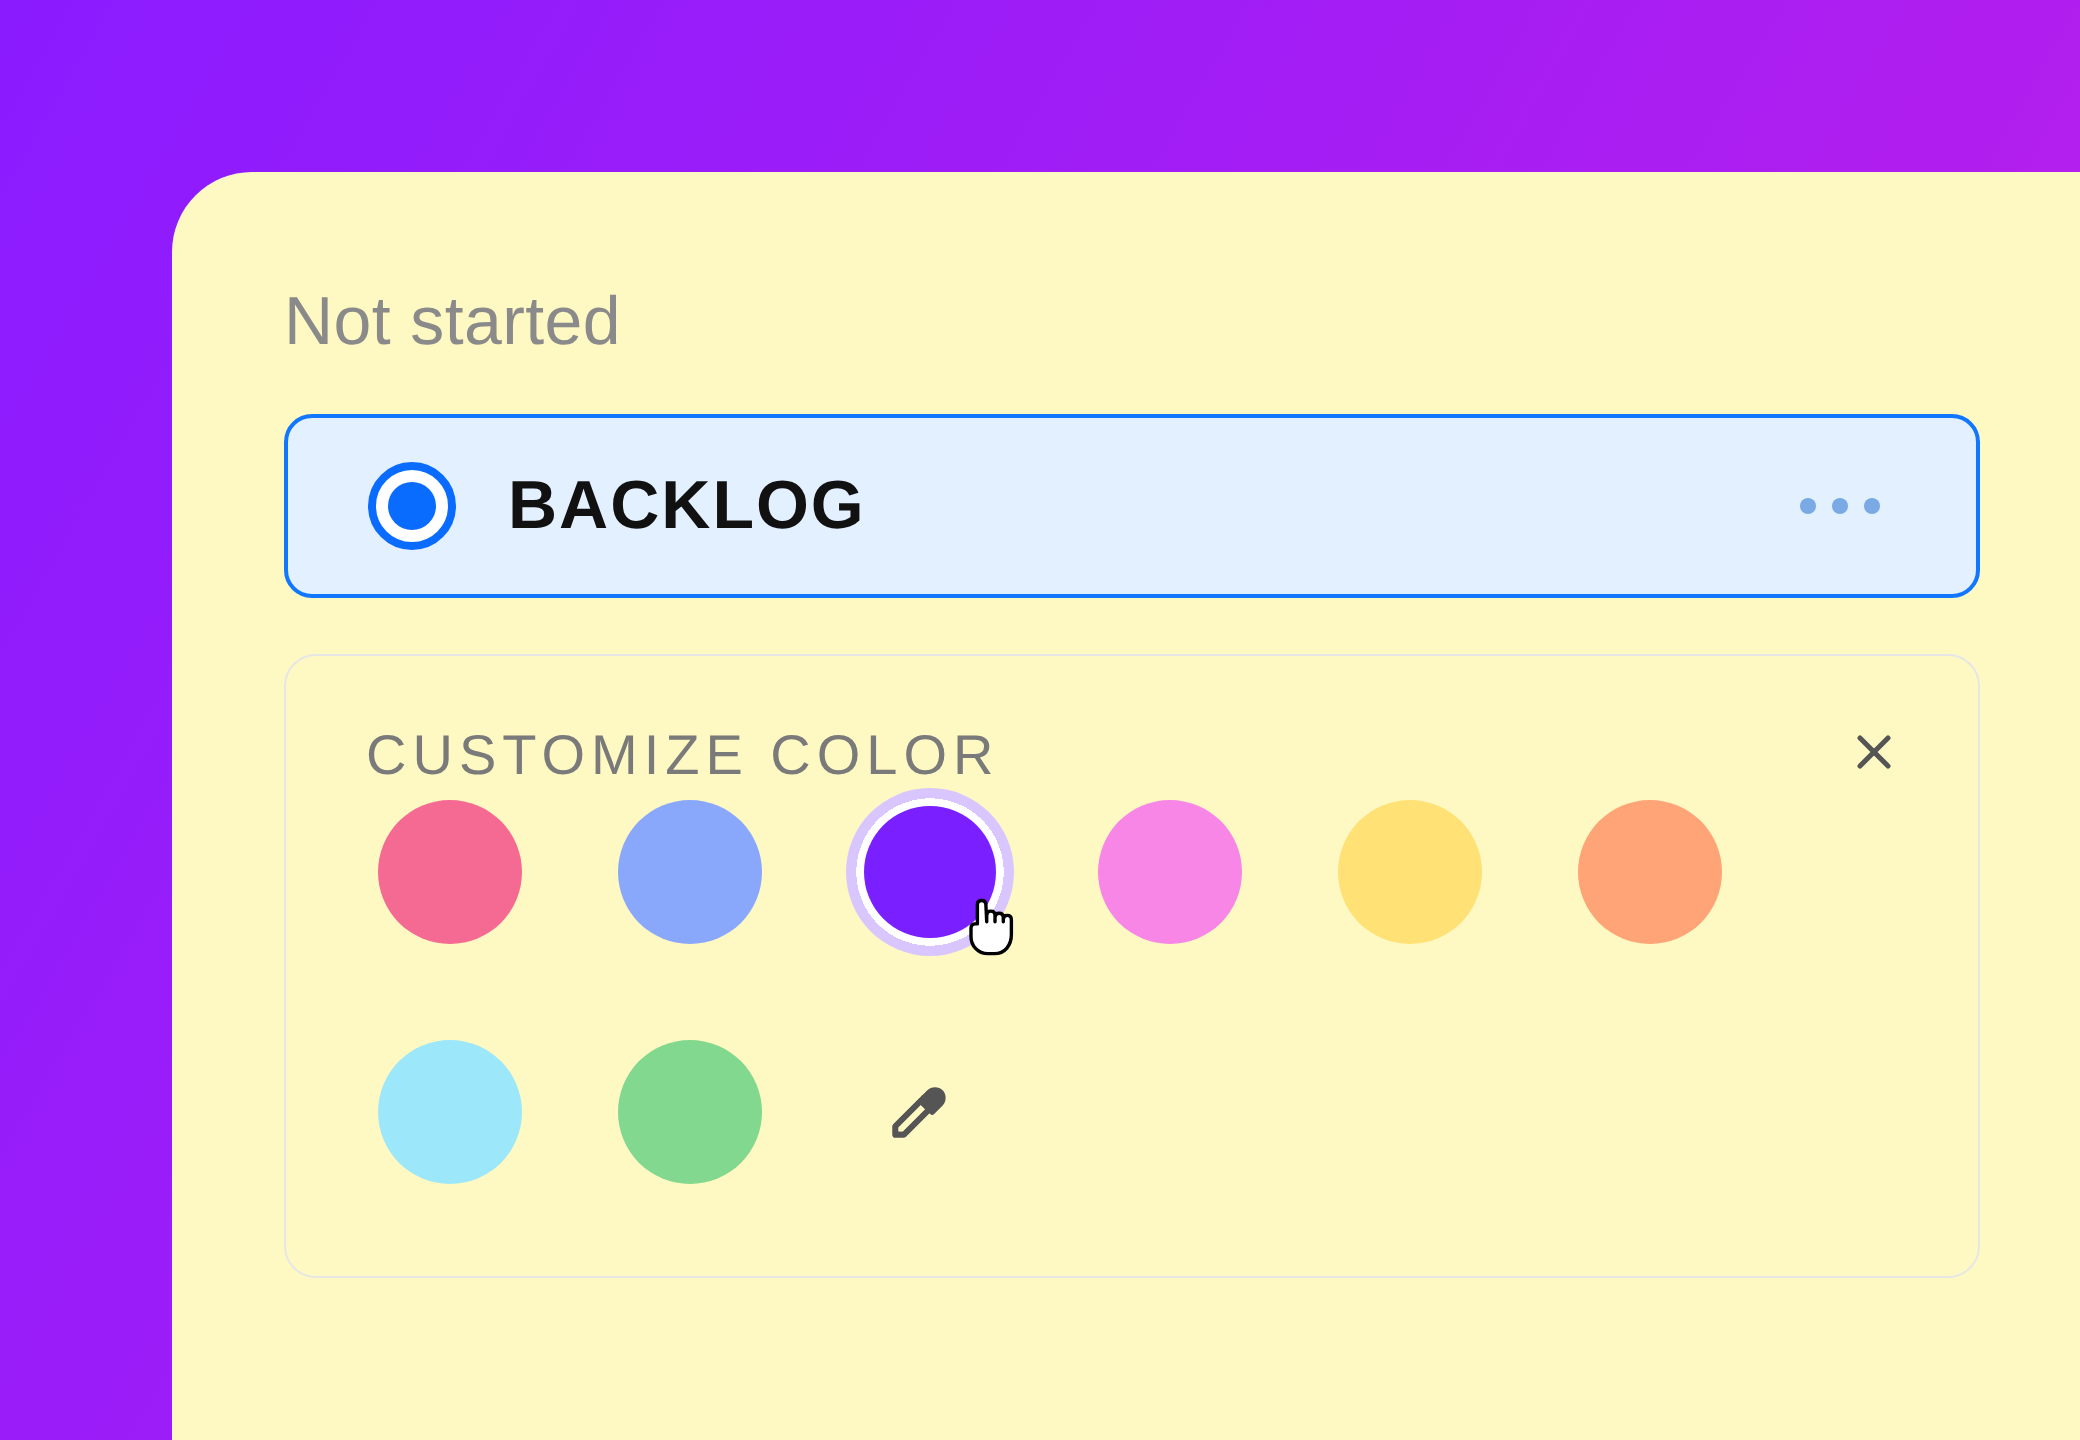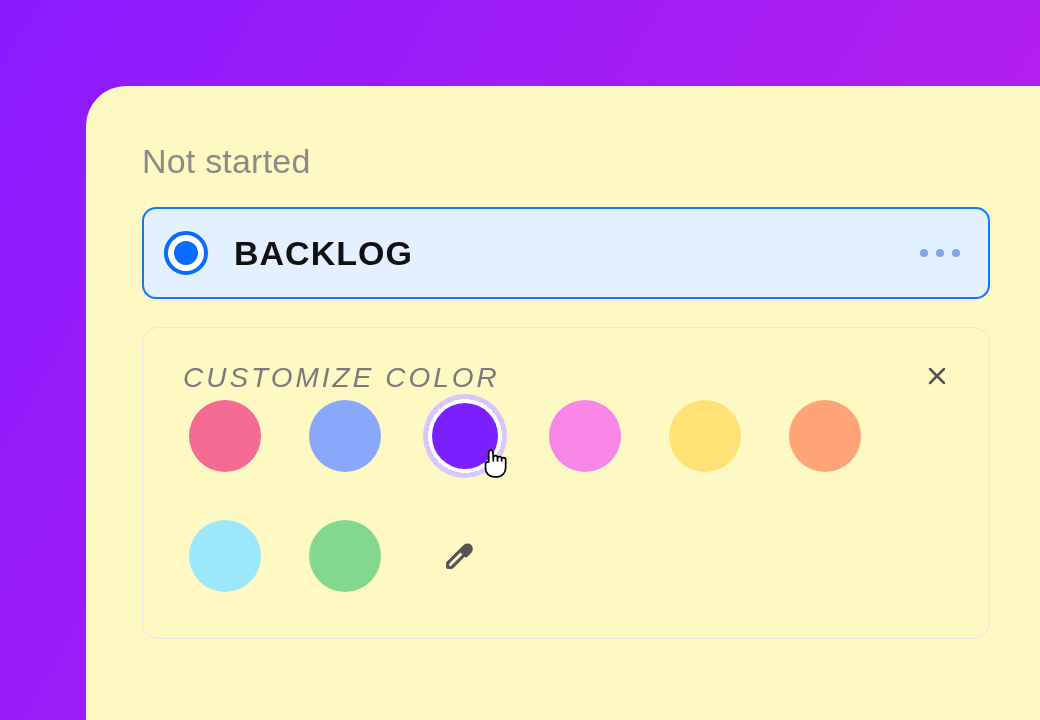--- a/index.html
+++ b/index.html
@@ -31,7 +31,7 @@
     border: 2.5px solid #1277ff;
     background: #e3f0ff;
     border-radius: 14px;
-    padding: 22px 20px;
+    padding: 22px 40px;
     margin-bottom: 28px;
   }
   .status-icon {

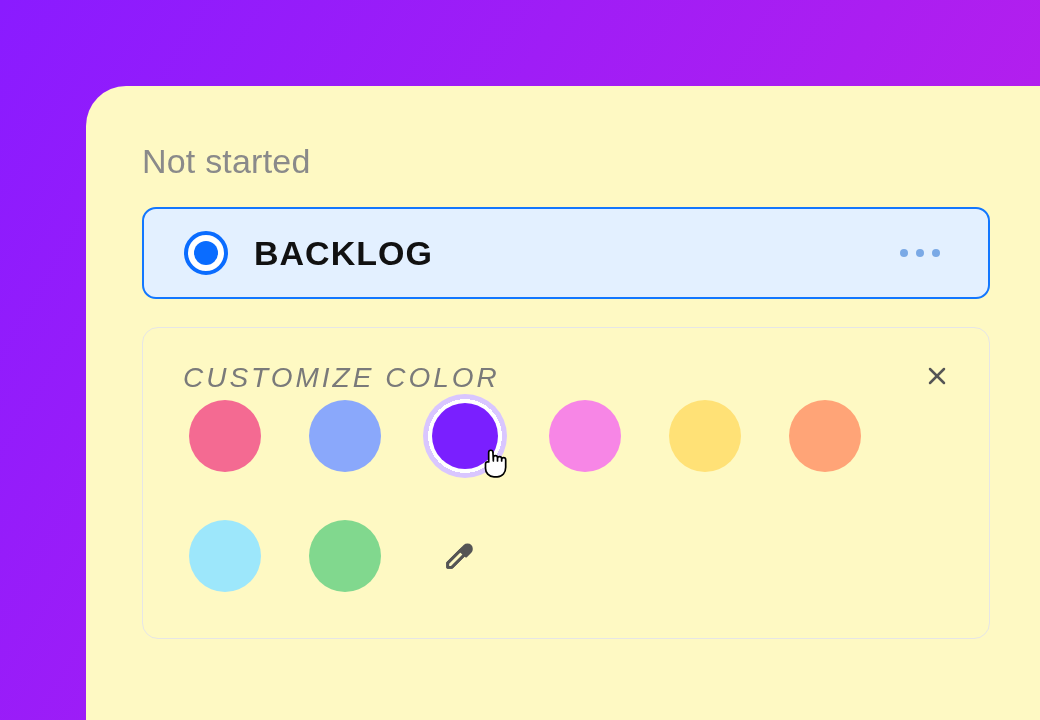--- a/index.html
+++ b/index.html
@@ -79,7 +79,6 @@
     display: flex;
     align-items: center;
     justify-content: space-between;
-    font-style: italic;
   }
   .panel-title {
     font-size: 28px;

